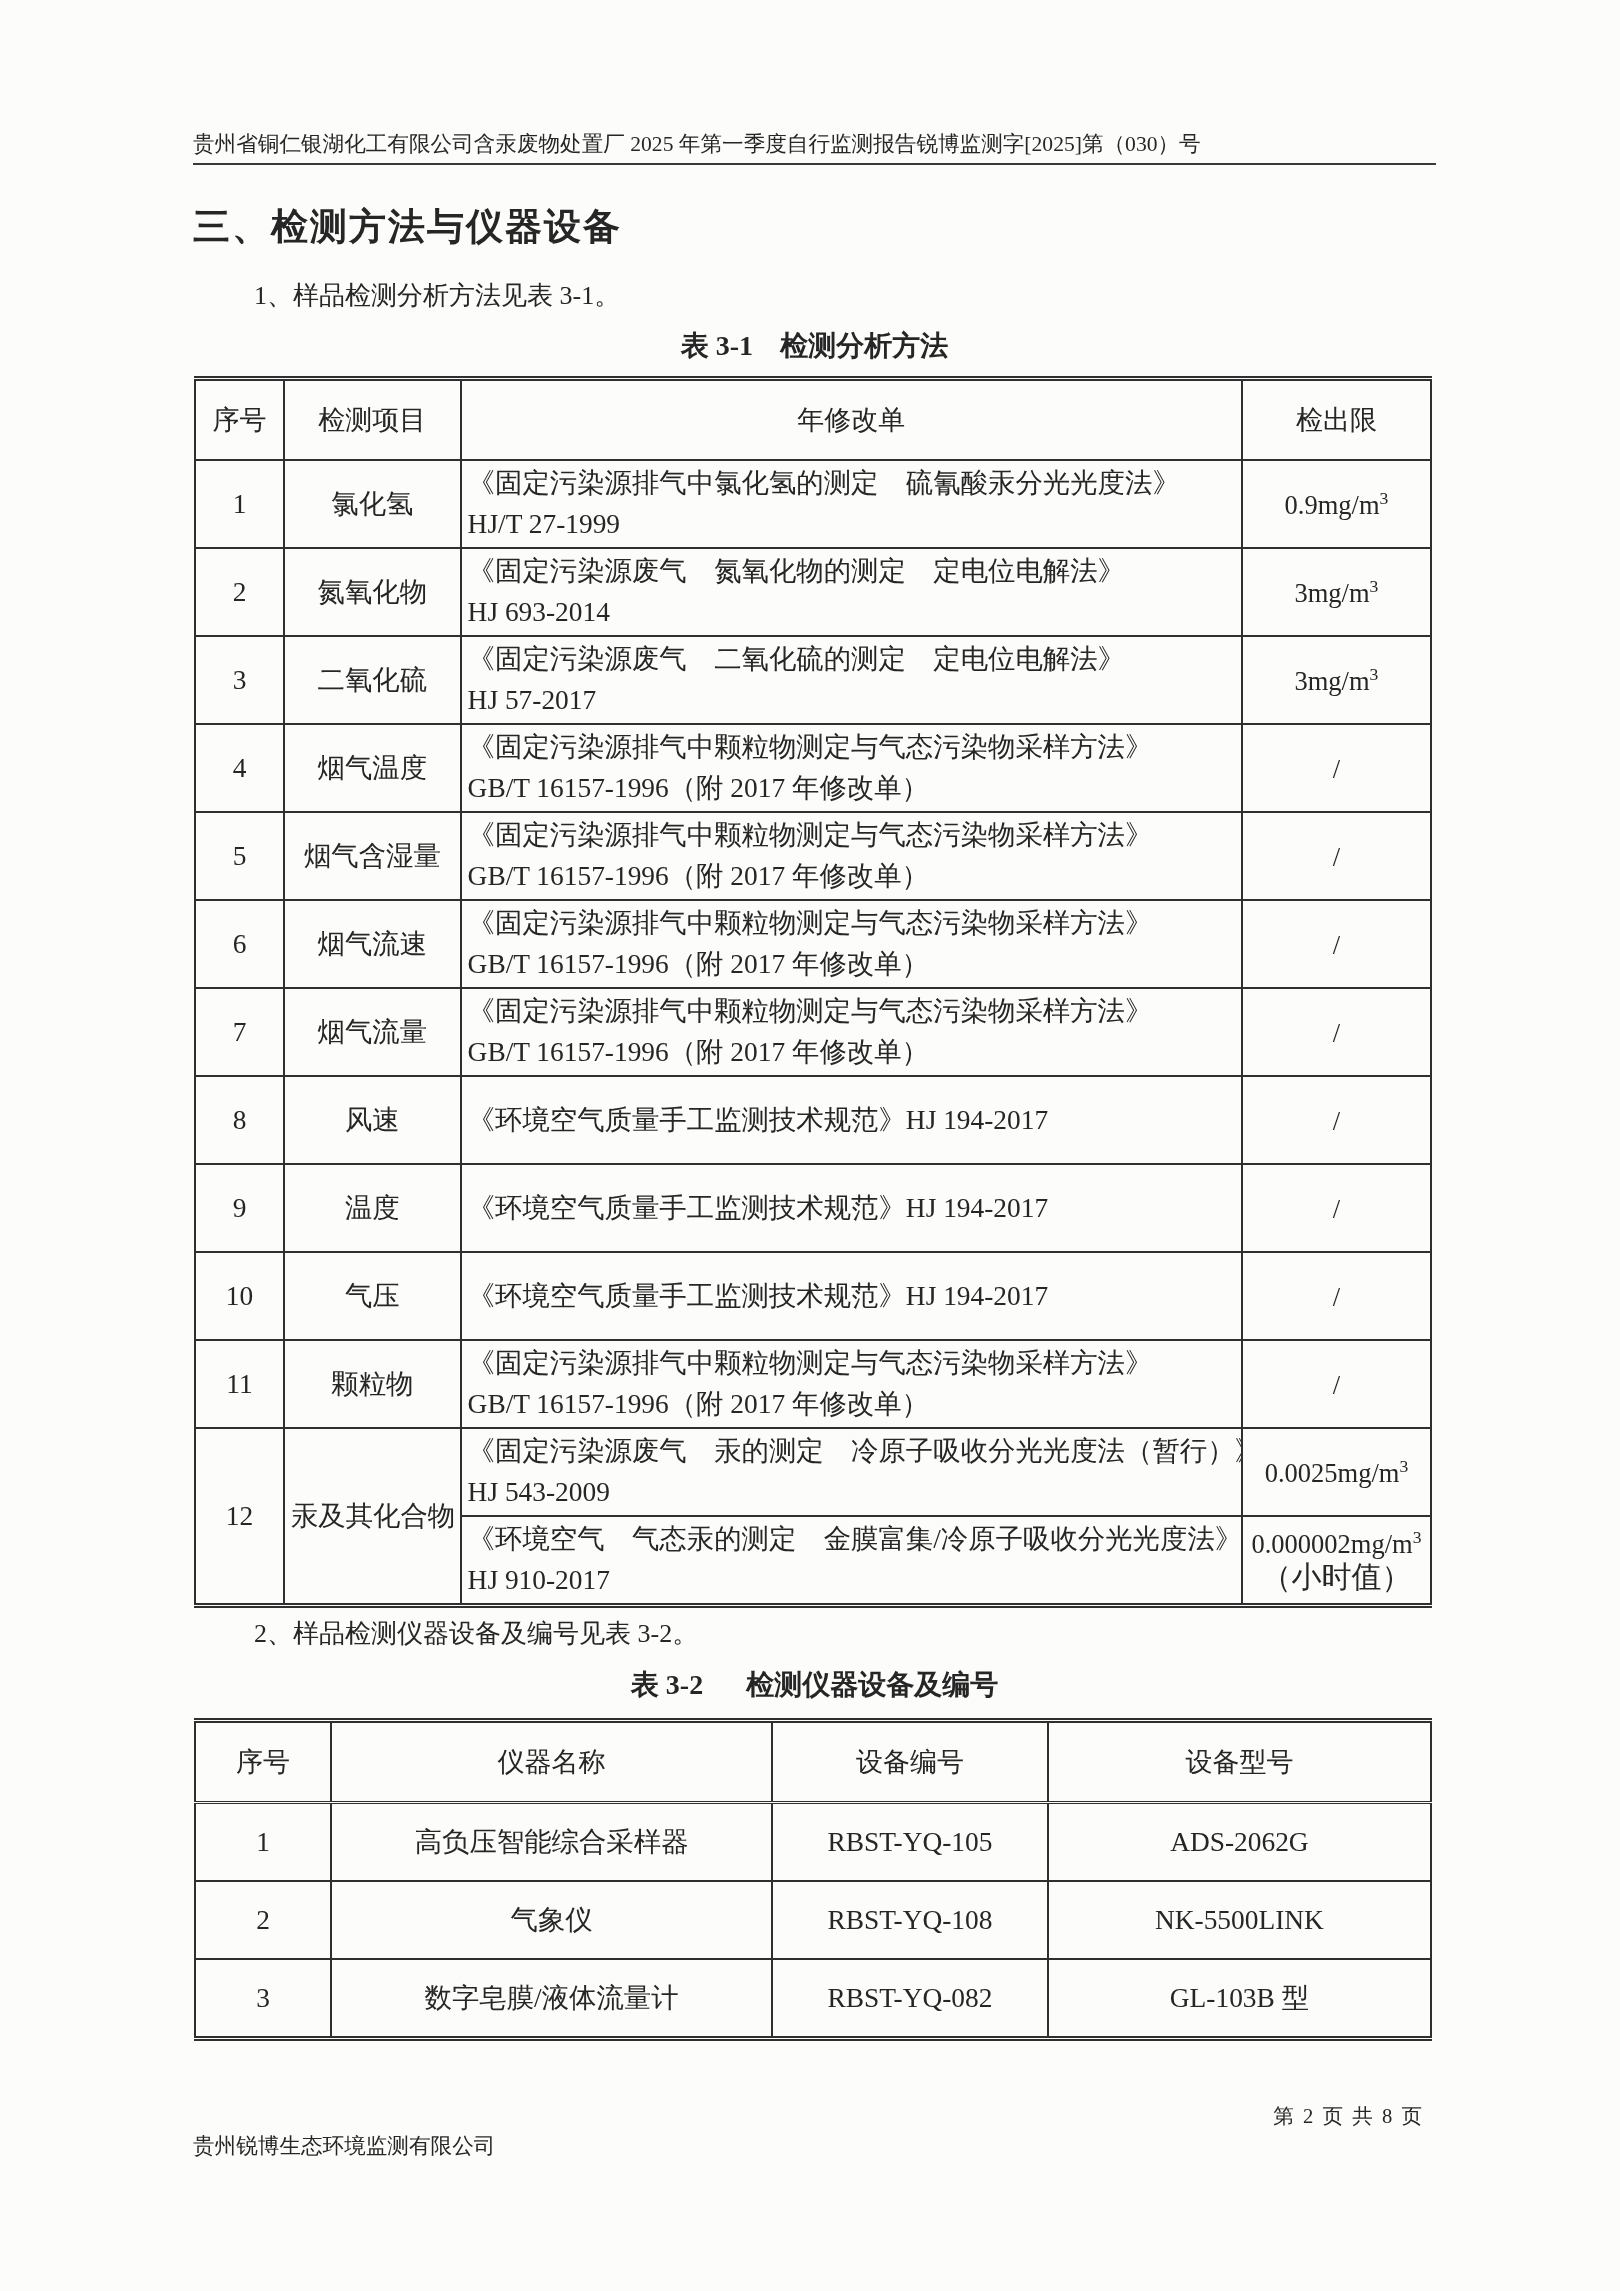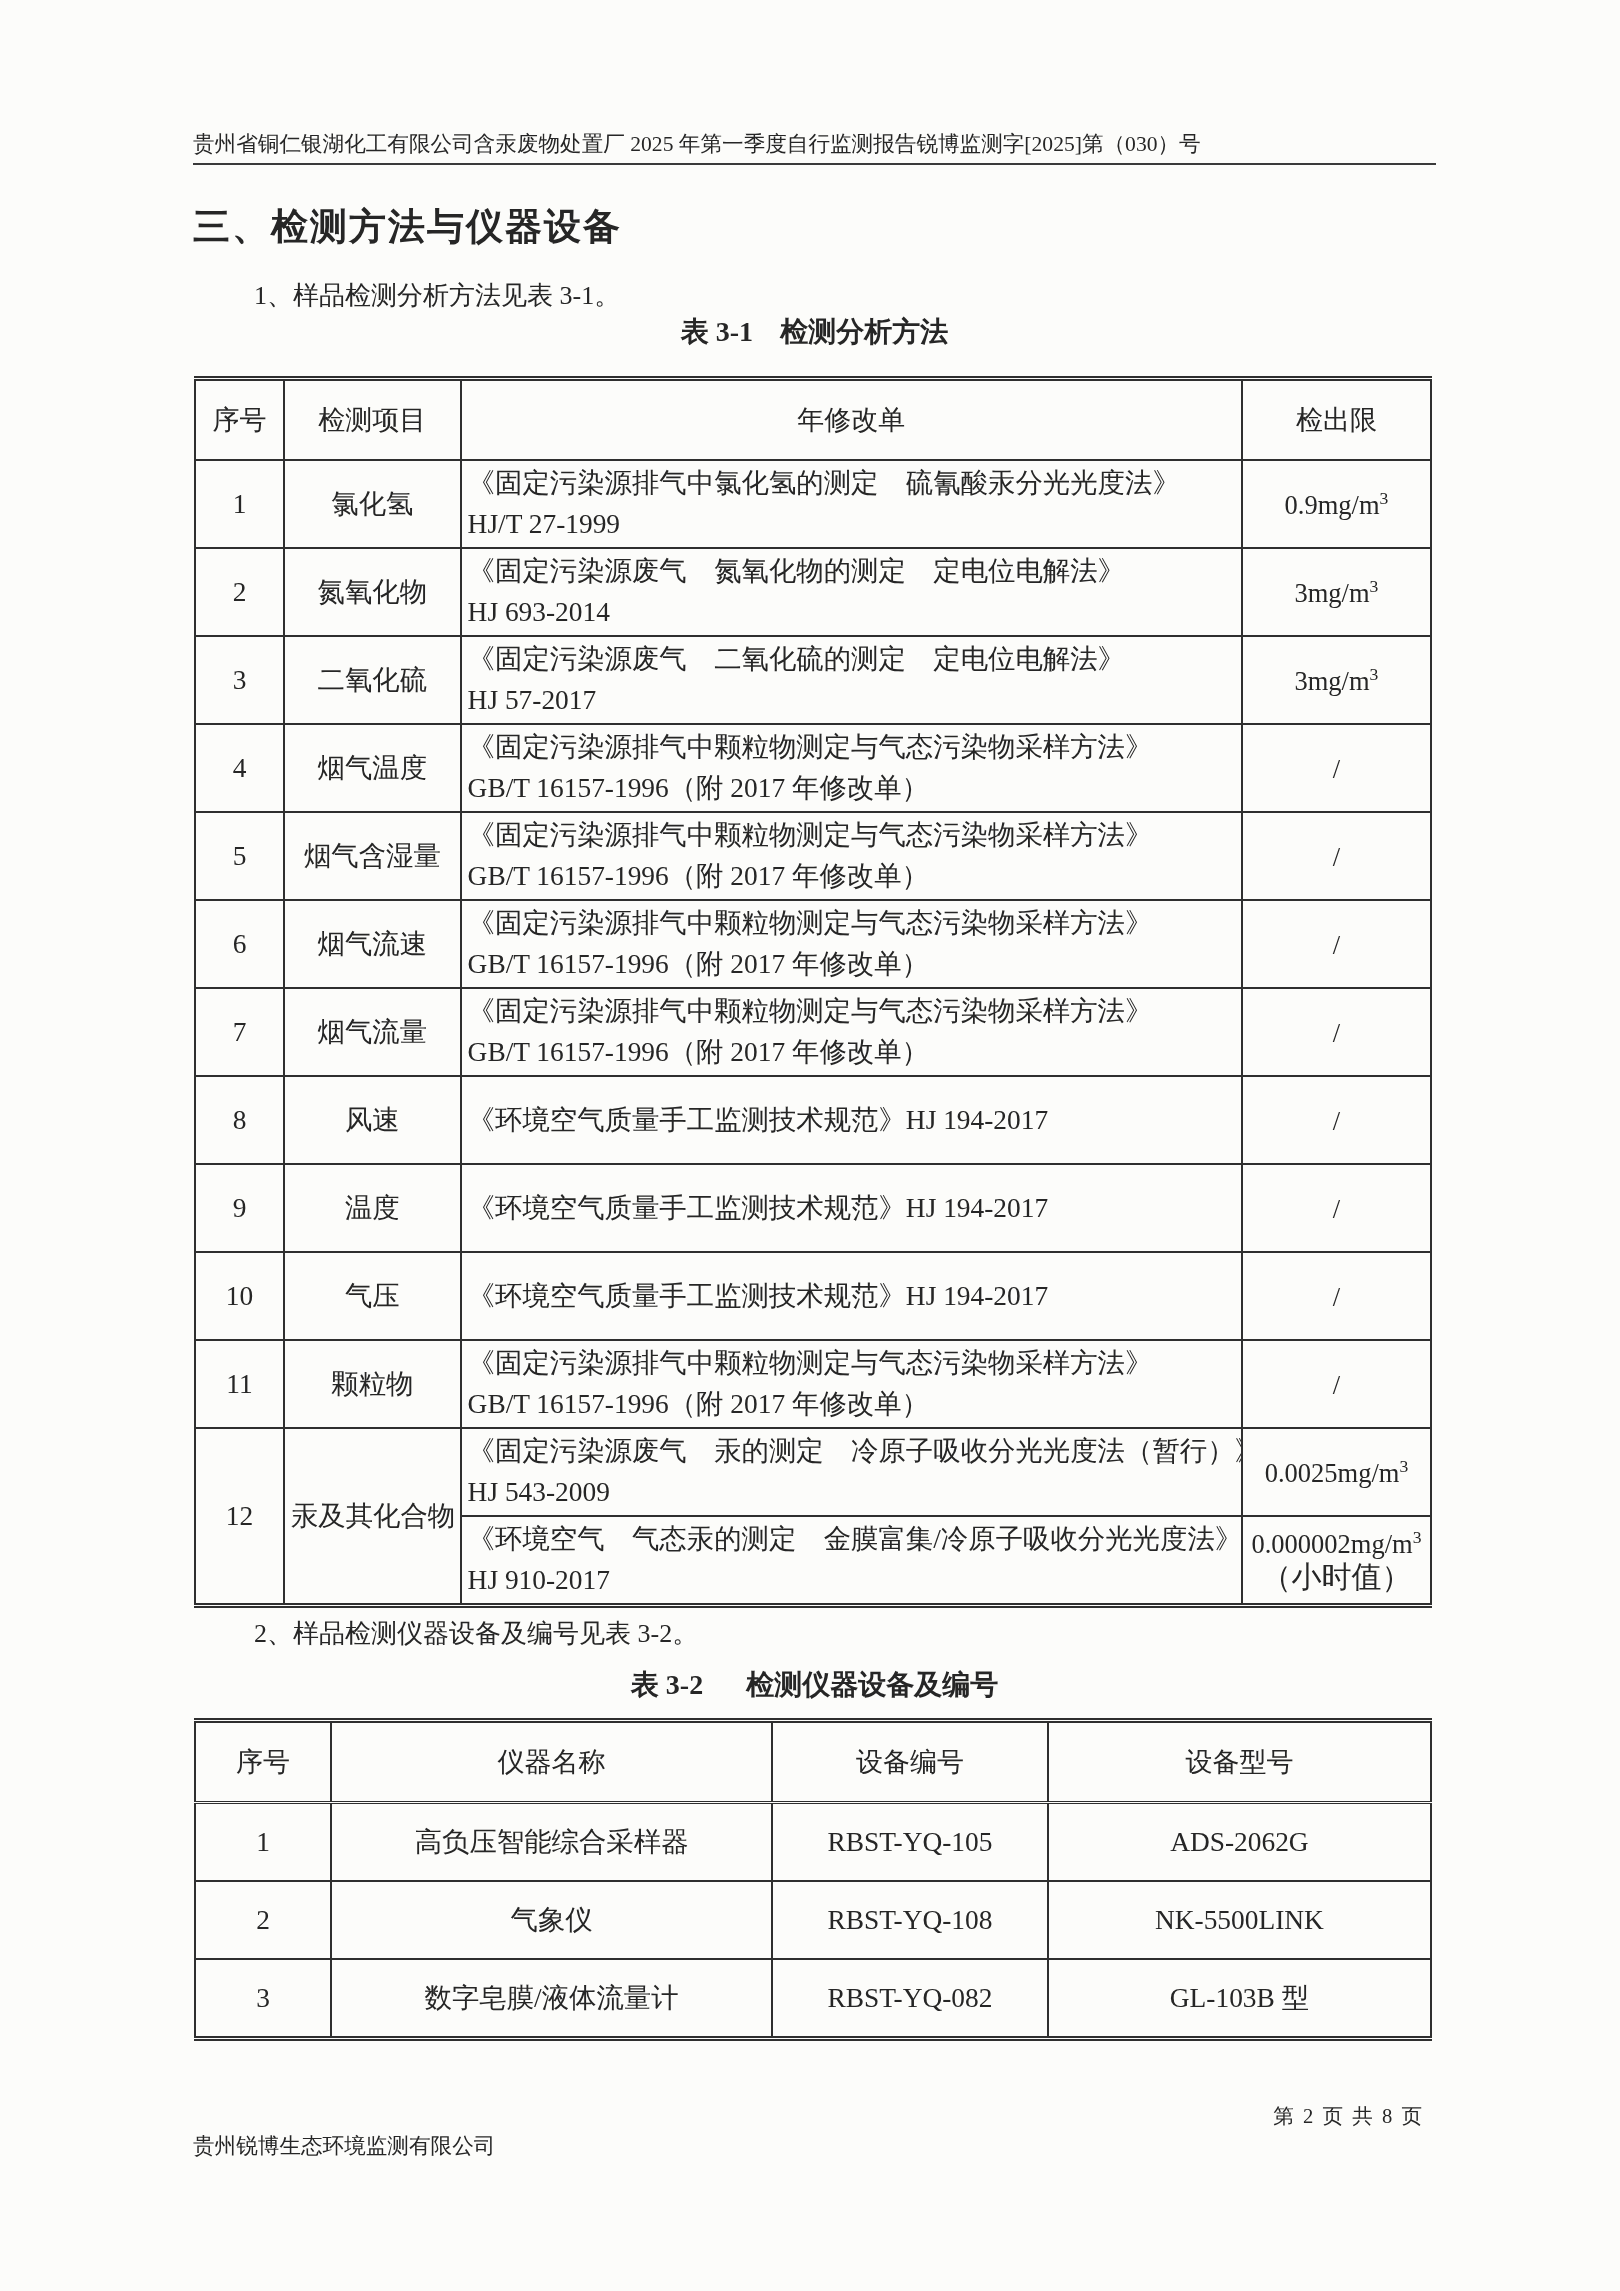--- a/index.html
+++ b/index.html
@@ -38,7 +38,7 @@
     text-align:center;font-weight:bold;font-size:28px;line-height:37px;
     white-space:nowrap;
   }
-  .c1{top:313px;}
+  .c1{top:327px;}
   .c2{top:1666px;}
   .cap-title{margin-left:27.4px;}
   .c2 .cap-title{margin-left:43px;}

